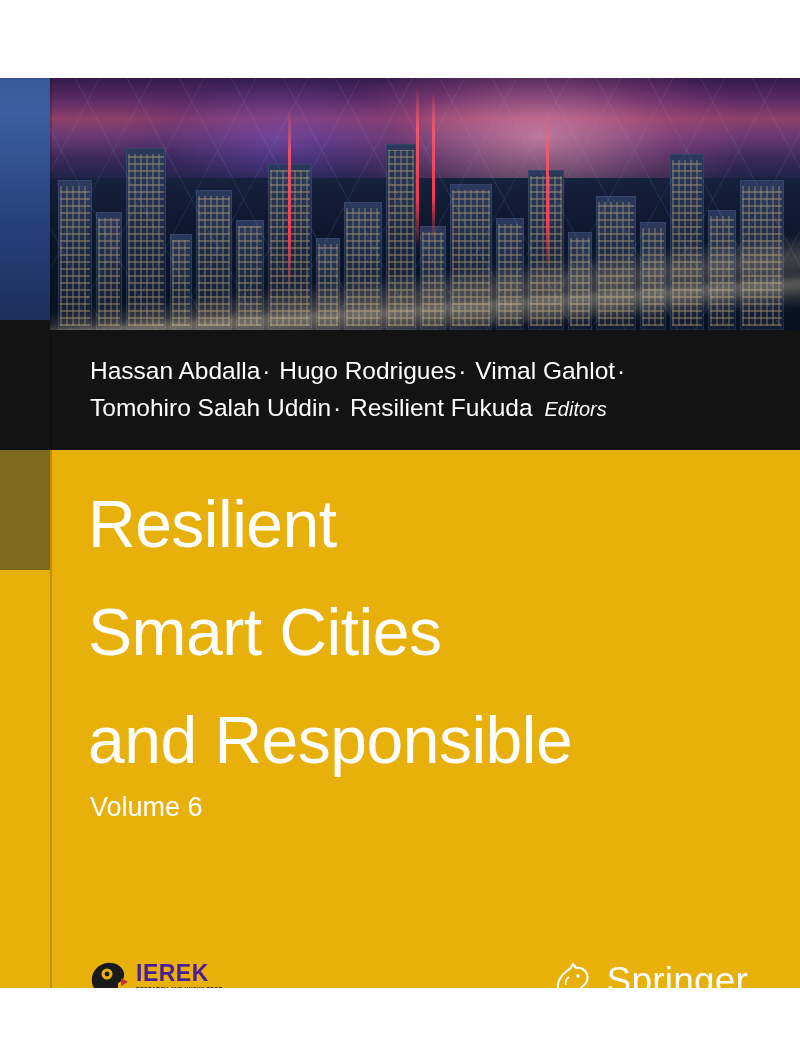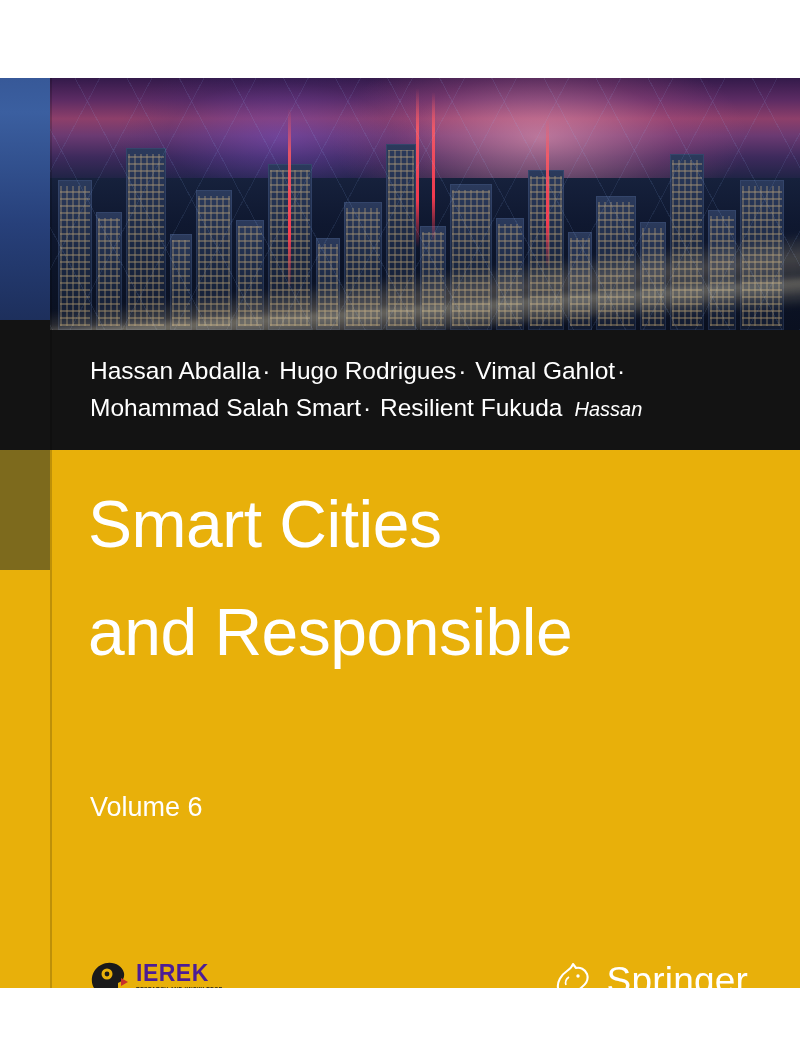--- a/index.html
+++ b/index.html
@@ -330,7 +330,7 @@
     <span>Hassan Abdalla</span><span class="sep">·</span>
     <span>Hugo Rodrigues</span><span class="sep">·</span>
     <span>Vimal Gahlot</span><span class="sep">·</span><br>
-    <span>Mohammad Salah Smart</span><span class="sep">·</span>
+    <span>Tomohiro Salah Uddin</span><span class="sep">·</span>
     <span>Resilient Fukuda</span><span class="ed">Hassan</span>
   </div>
 

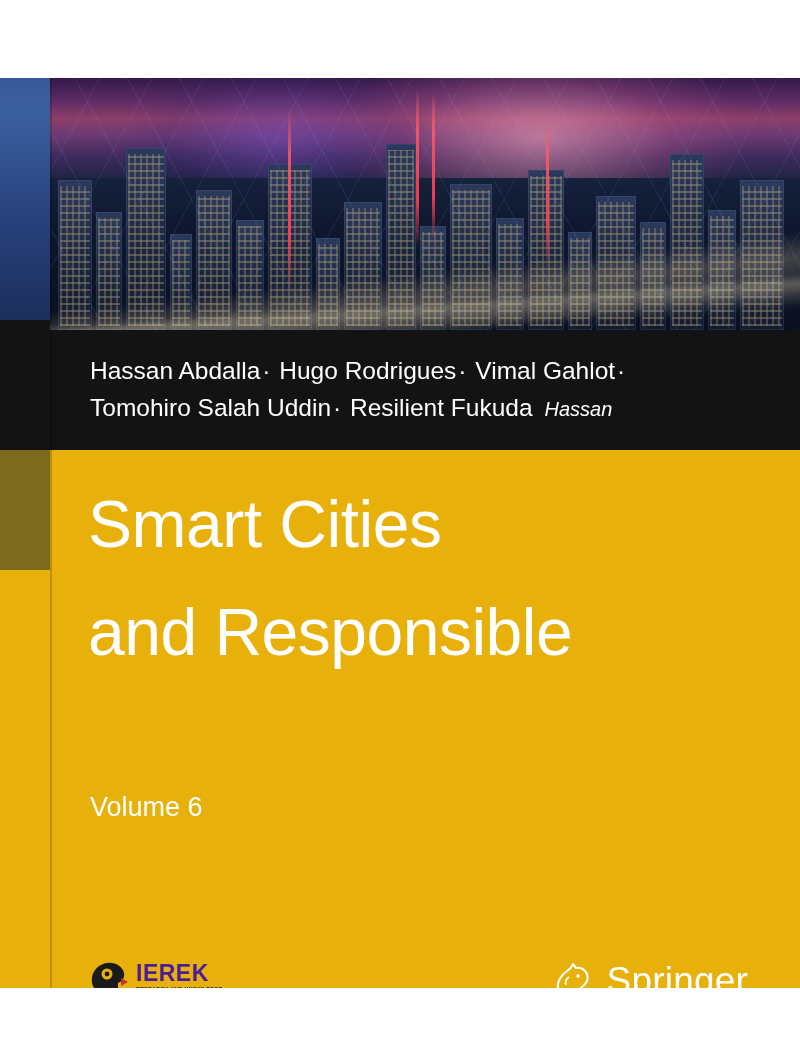--- a/index.html
+++ b/index.html
@@ -331,7 +331,7 @@
     <span>Hugo Rodrigues</span><span class="sep">·</span>
     <span>Vimal Gahlot</span><span class="sep">·</span><br>
     <span>Tomohiro Salah Uddin</span><span class="sep">·</span>
-    <span>Resilient Fukuda</span><span class="ed">Hassan</span>
+    <span>Resilient Fukuda</span><span class="ed">Editors</span>
   </div>
 
   <div class="body-yellow"></div>

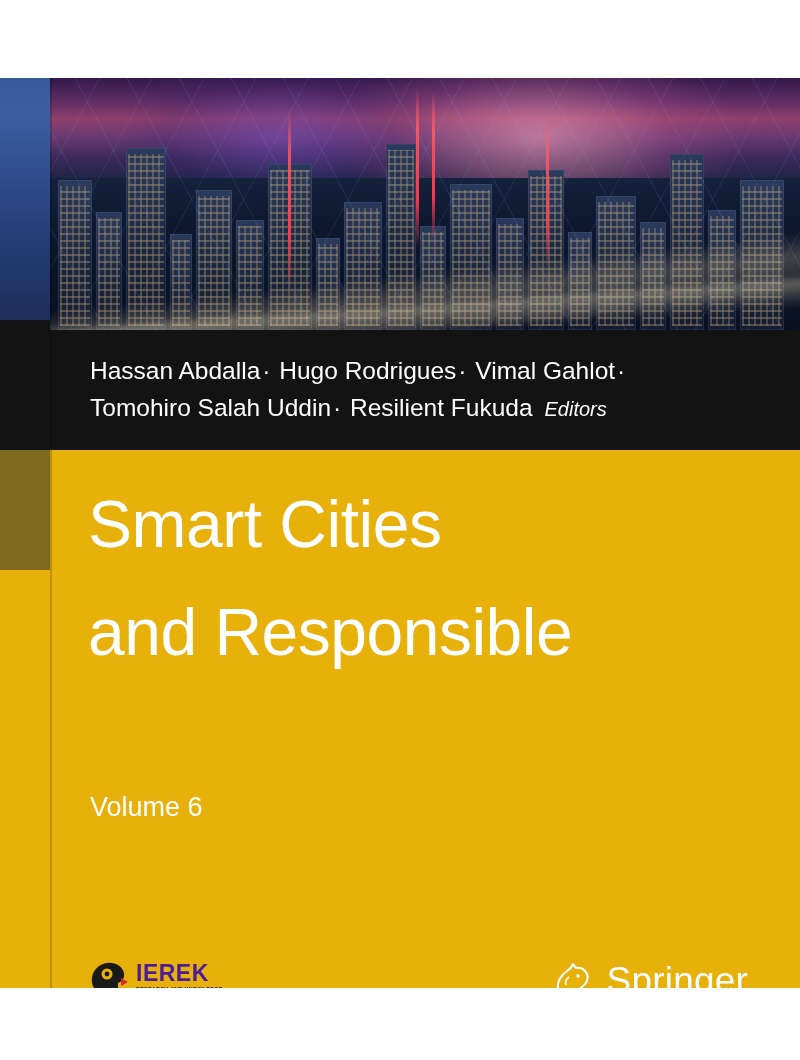--- a/index.html
+++ b/index.html
@@ -337,6 +337,7 @@
   <div class="body-yellow"></div>
 
   <div class="title">
+    <div>Resilient</div>
     <div>Smart Cities</div>
     <div>and Responsible</div>
   </div>

